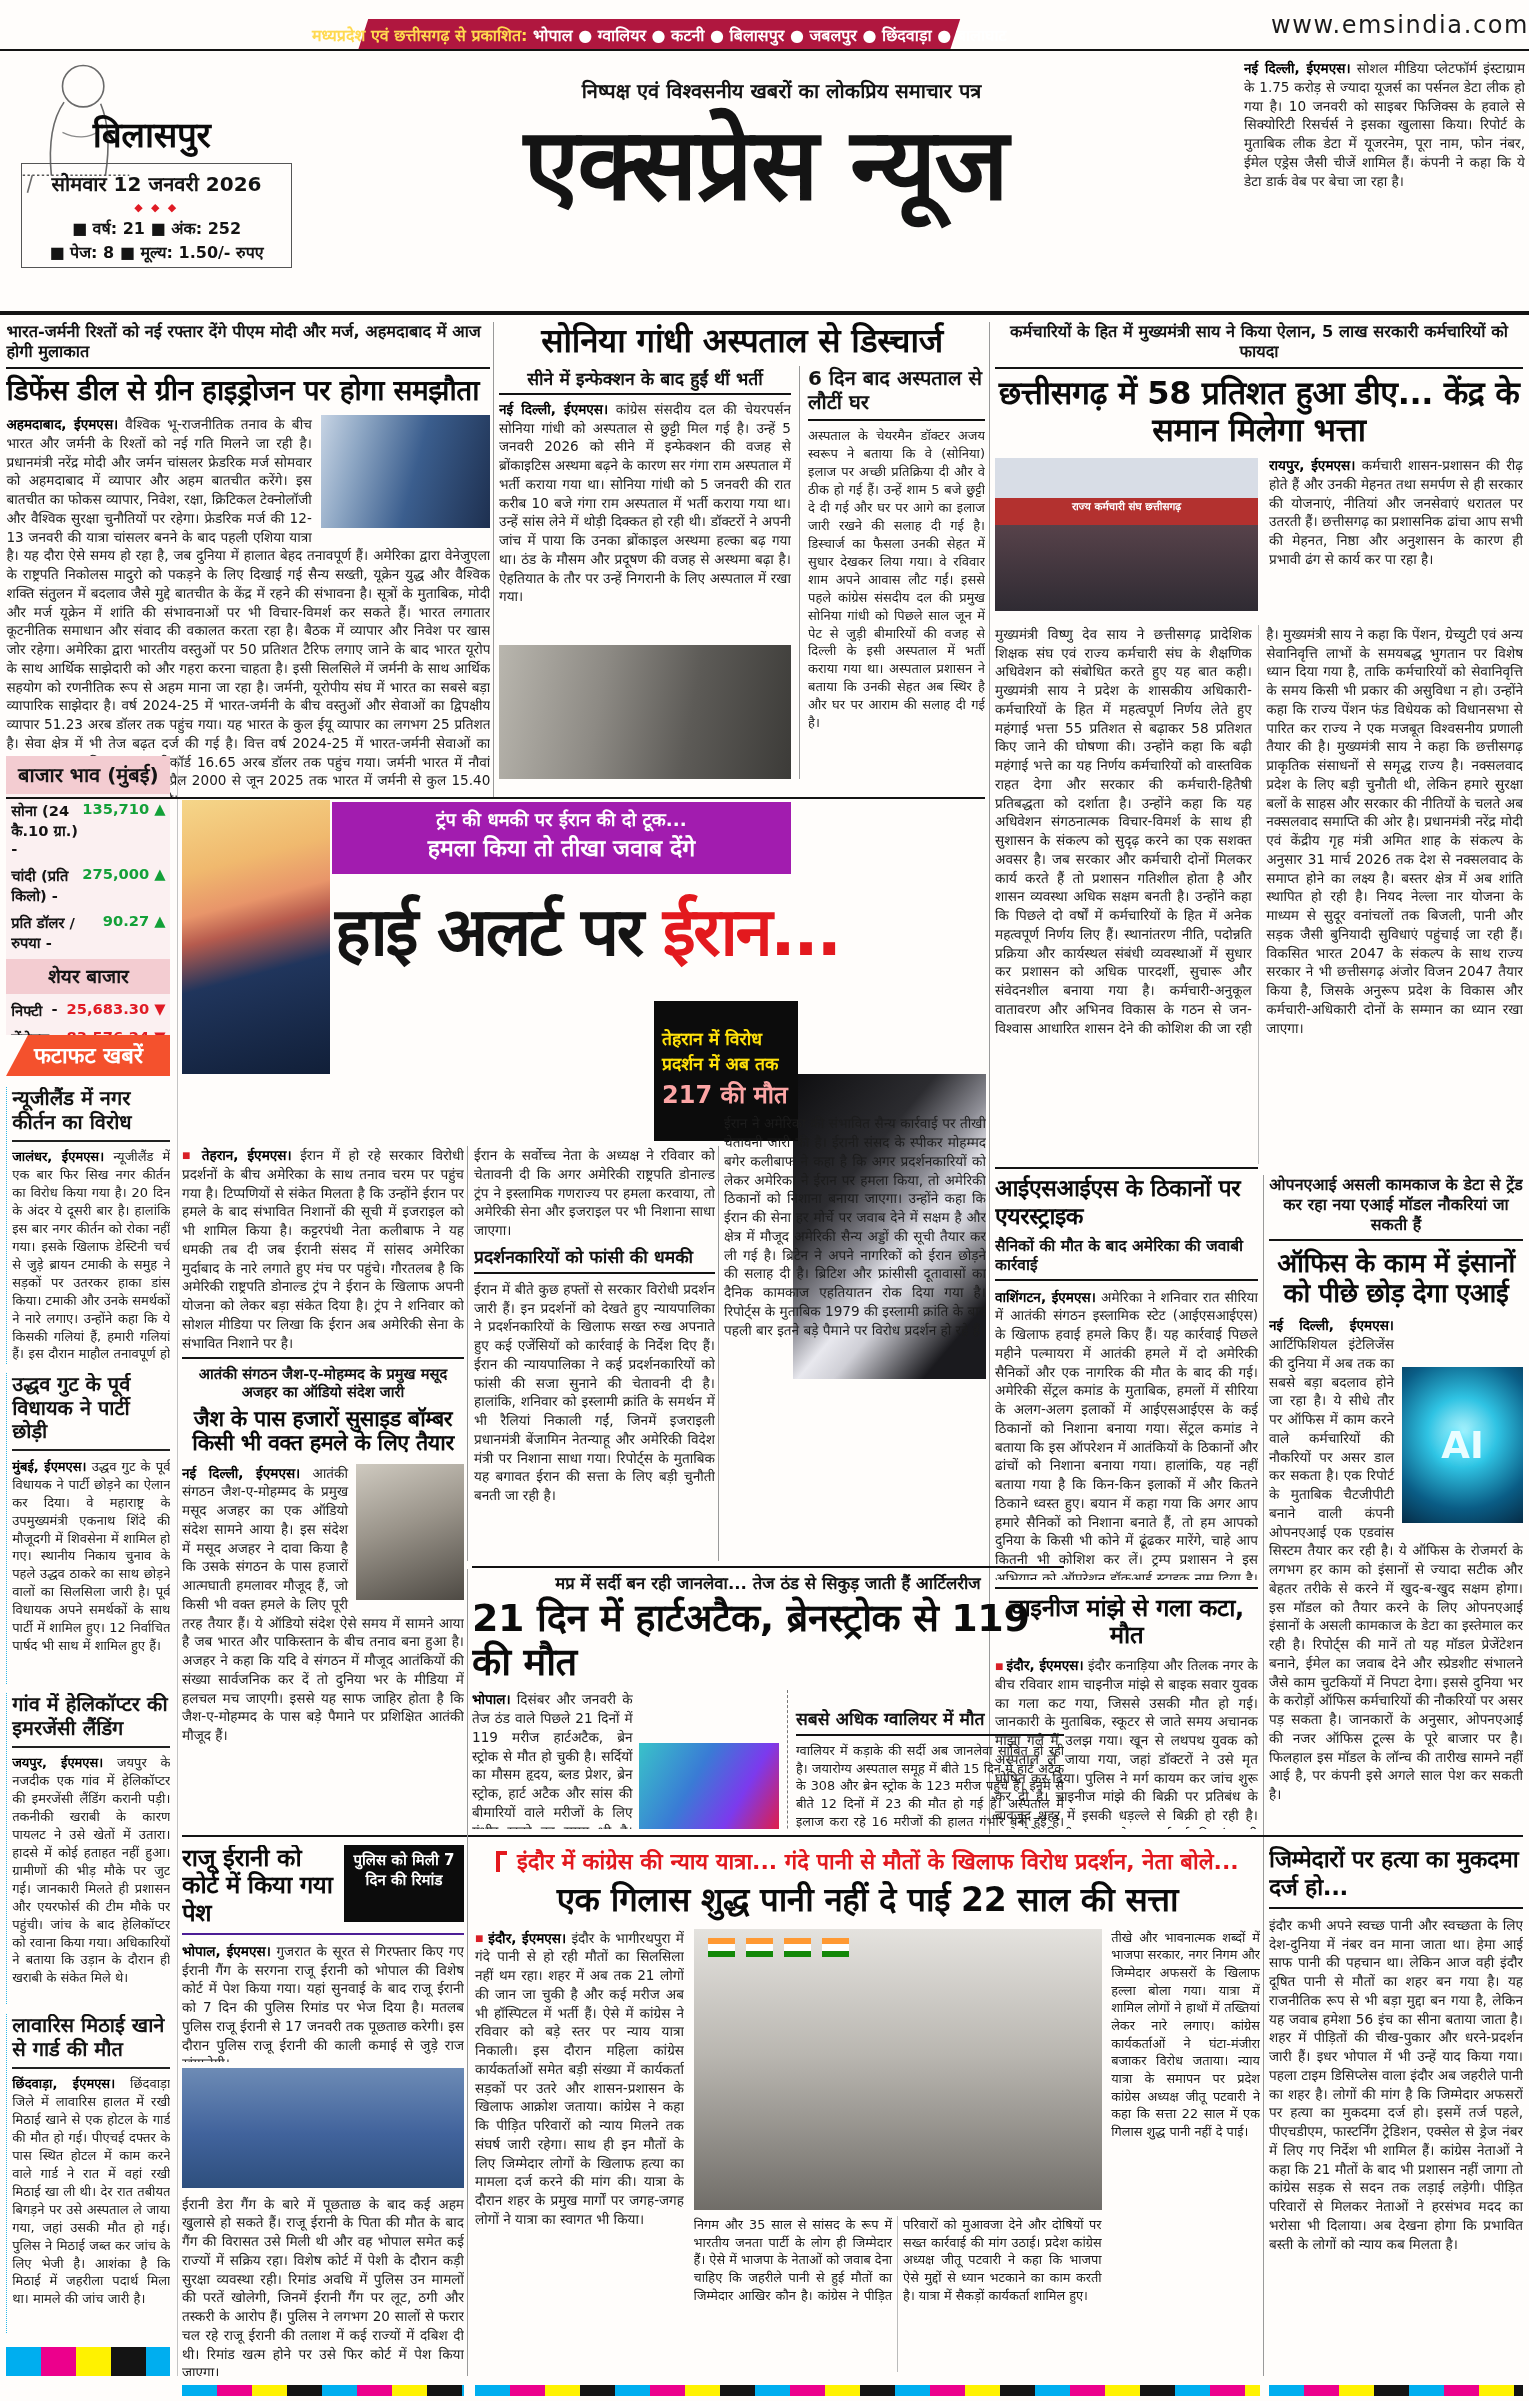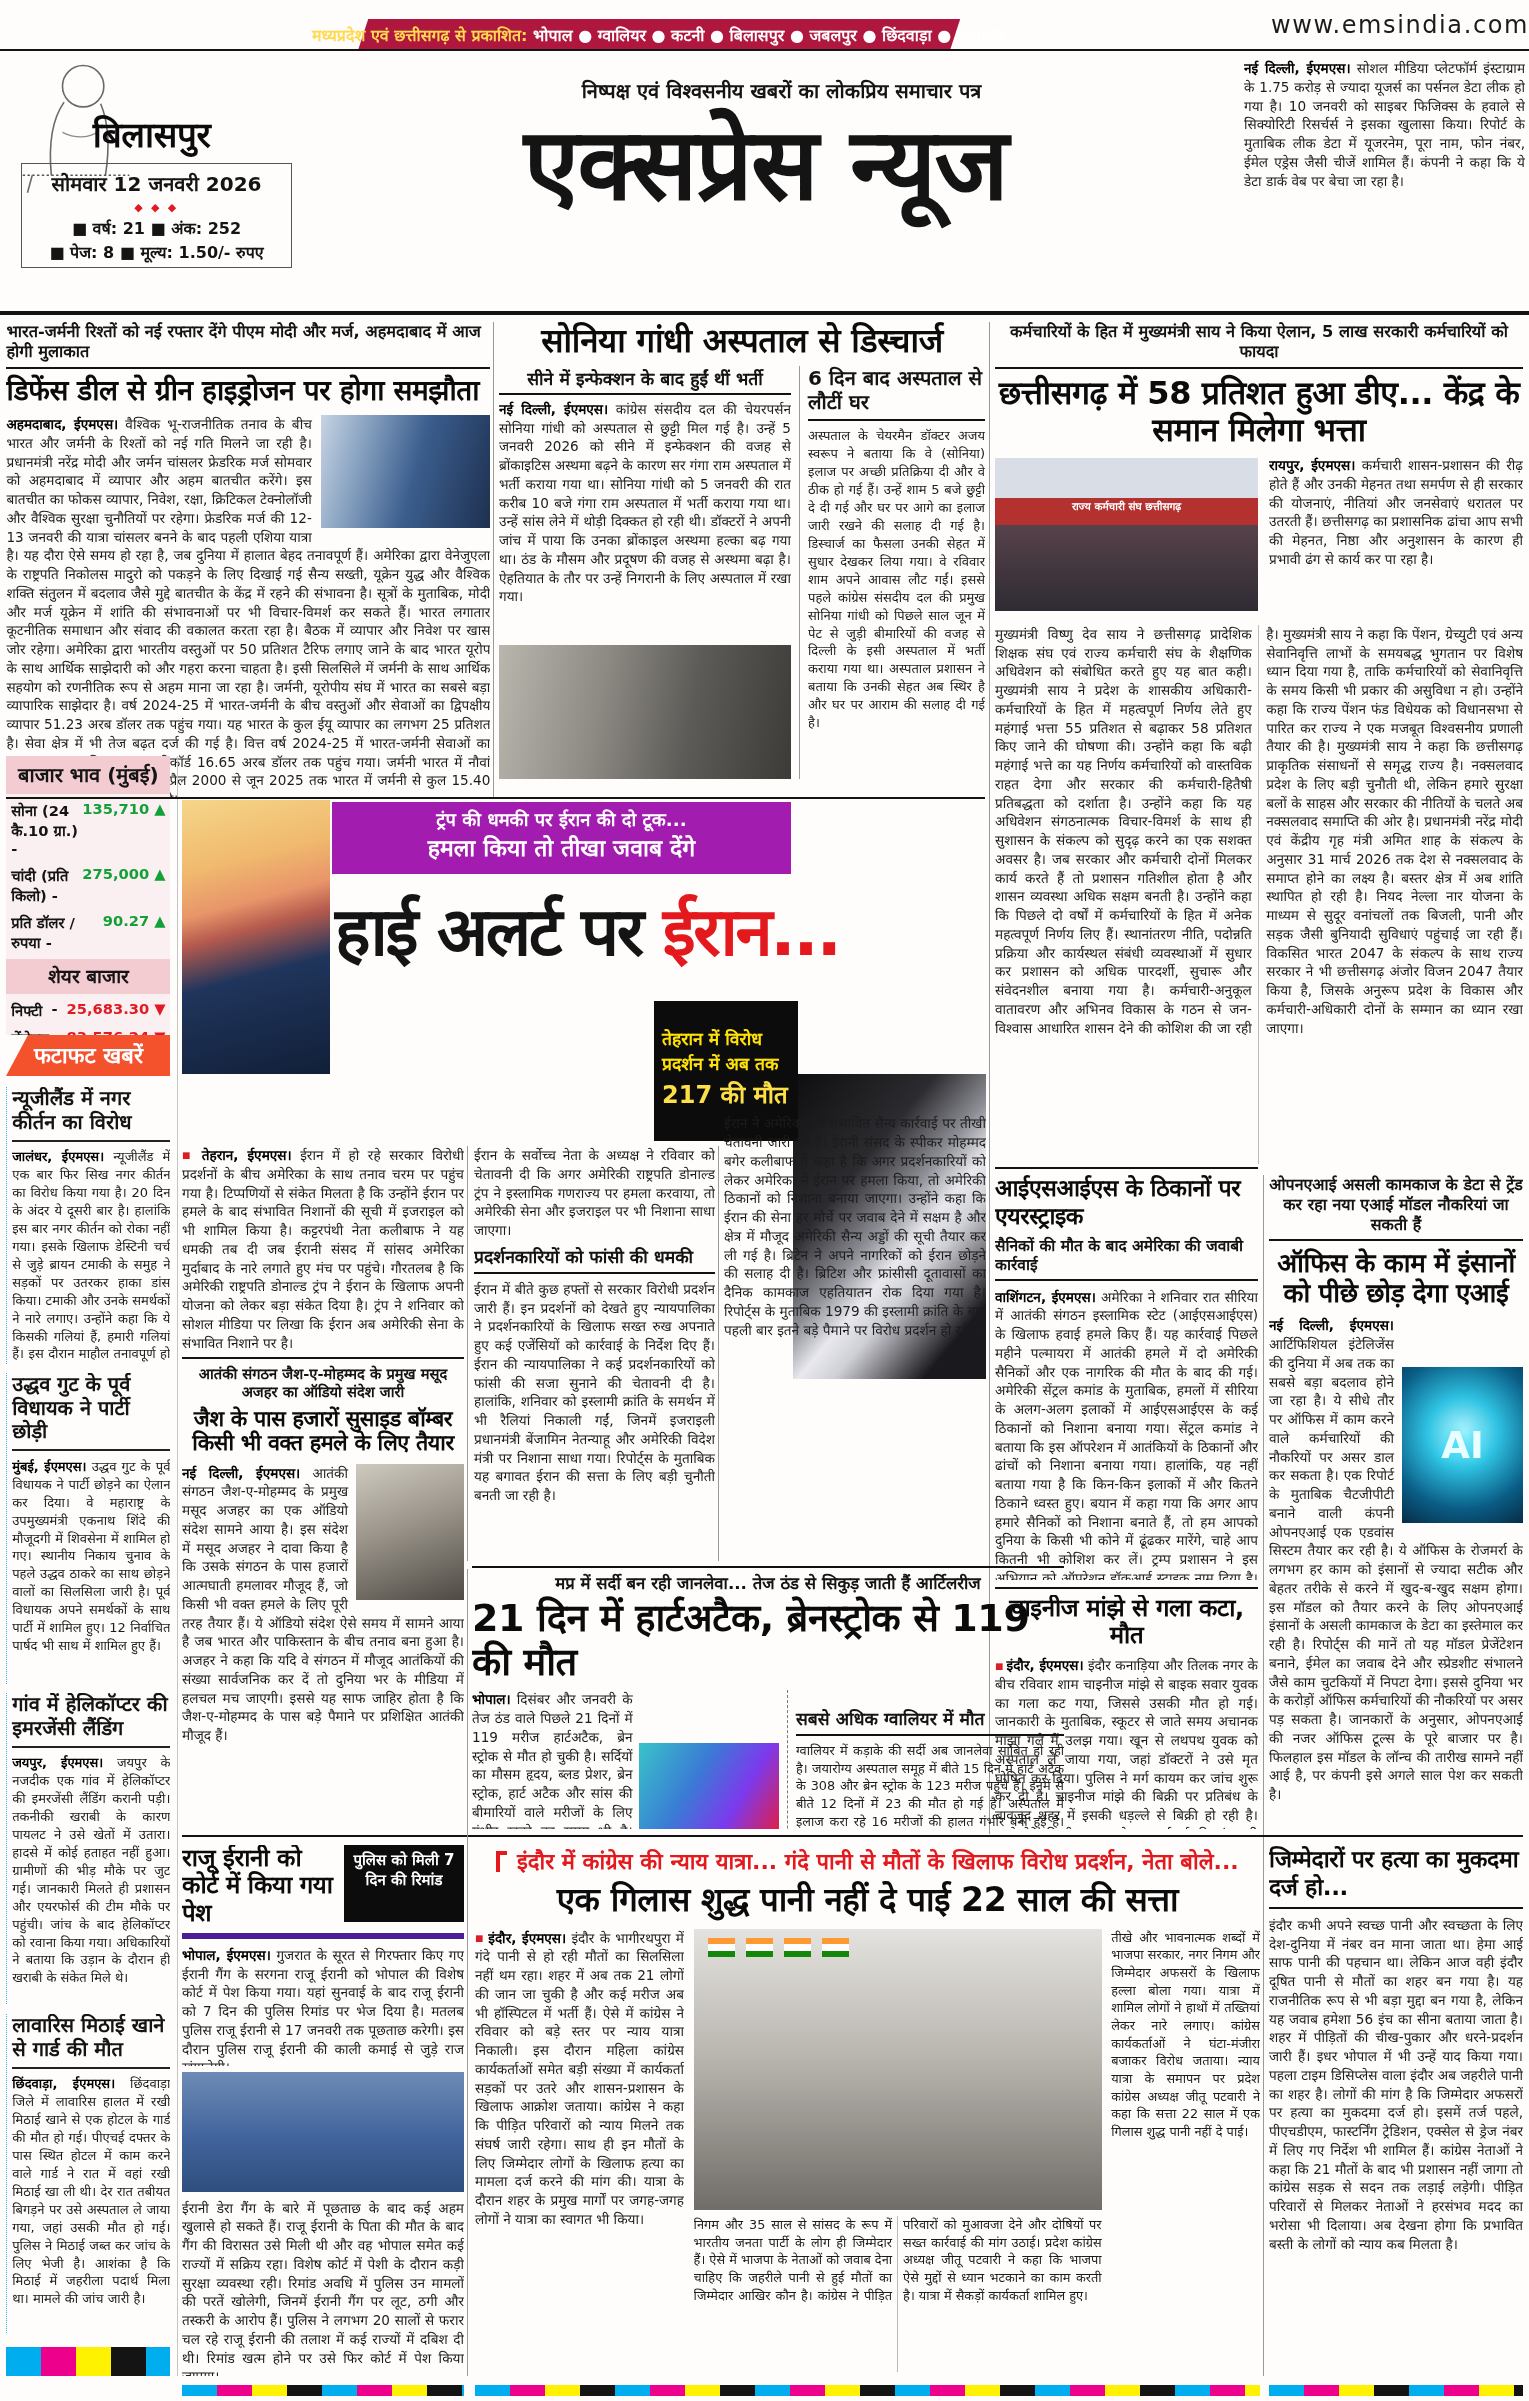--- a/index.html
+++ b/index.html
@@ -45,7 +45,7 @@
   .big2{font-size:46px;font-weight:900;line-height:1.12;letter-spacing:-1.6px}
   .blackbox{background:#0c0c0c;padding:26px 8px;line-height:1.4}
   .blackbox .y{color:#ffe10a;font-size:17.5px;font-weight:bold;display:block}
-  .blackbox .w{color:#fde047;font-size:24px;font-weight:900;display:block;margin-top:3.2px}
+  .blackbox .w{color:#fca5a5;font-size:24px;font-weight:900;display:block;margin-top:3.2px}
   .tab{background:#ececec;font-size:19px;font-weight:900;padding:5.6px 9.6px 4px;border-bottom:2px solid #111;position:relative}
   .tab::after{content:"";position:absolute;right:0;top:0;border-left:19px solid transparent;border-top:33px solid #6b6b6b}
   .subh{font-size:17.5px;font-weight:900;border-bottom:2px solid #111;padding-bottom:3.2px;margin:6.4px 0}

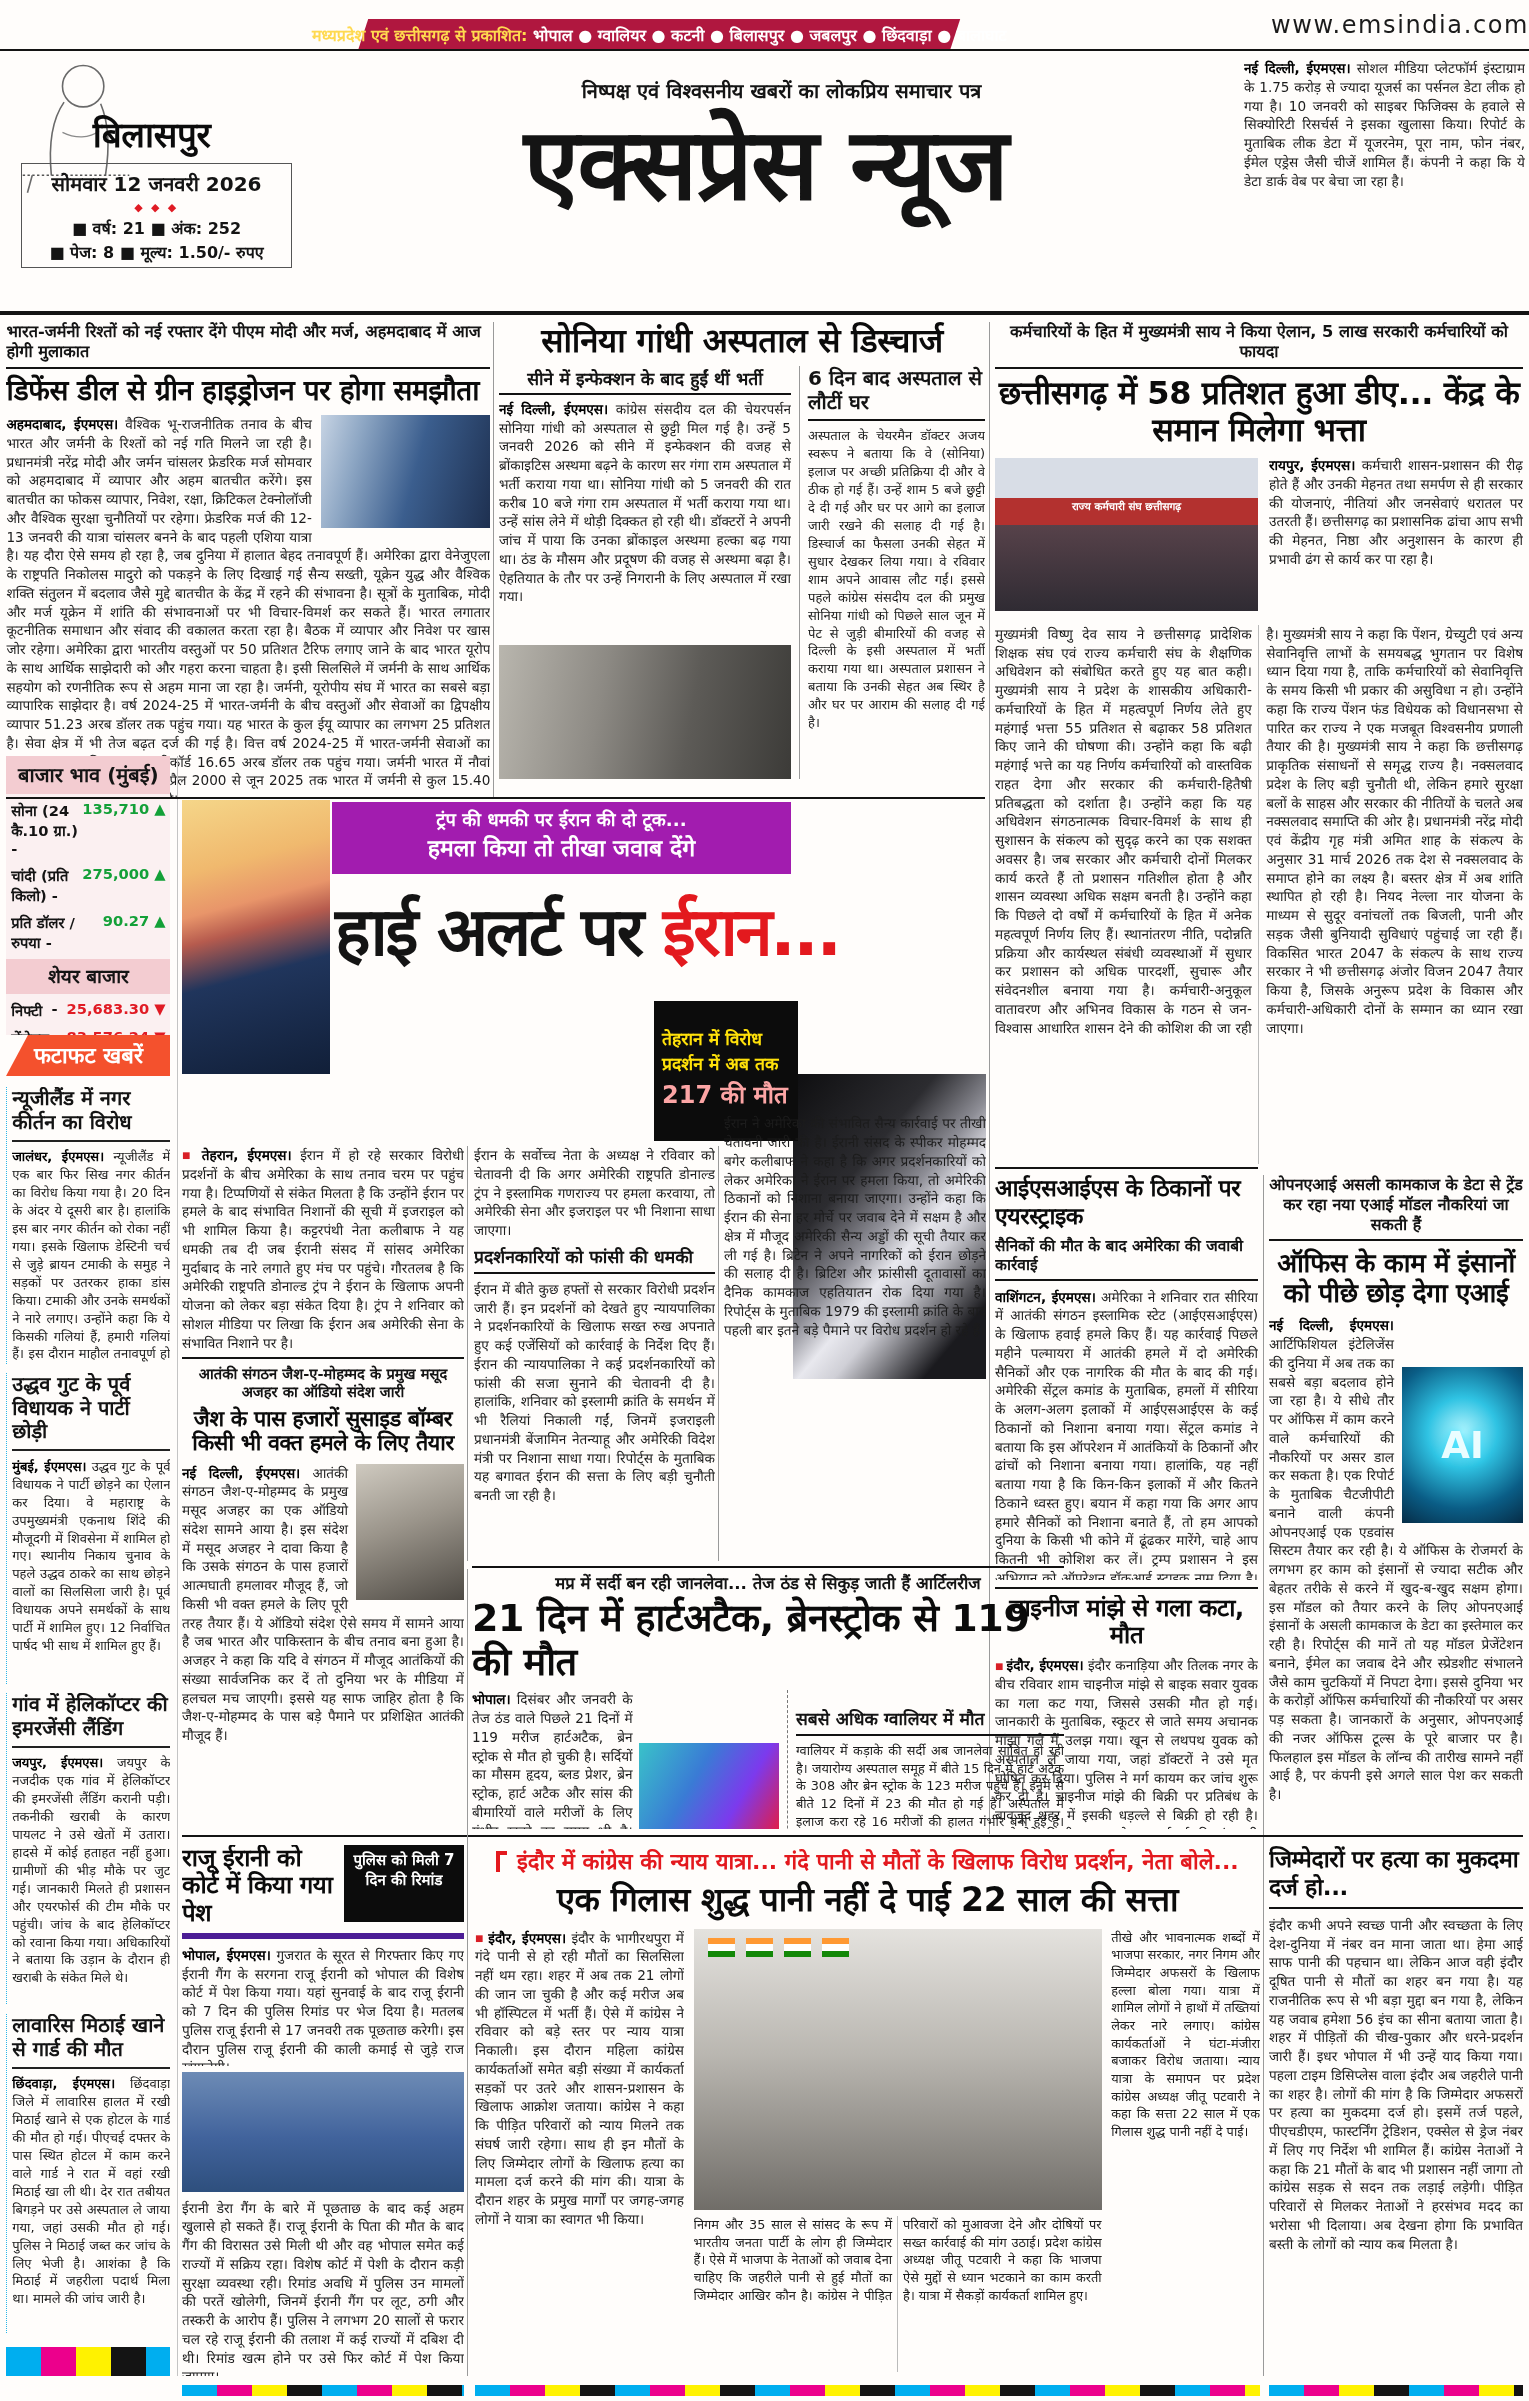--- a/index.html
+++ b/index.html
@@ -303,7 +303,7 @@
   <div class="vd" style="left:467px;top:1569px;height:807px"></div>
 
   <div class="abs" style="left:182px;top:1845px;width:282px;height:531px;overflow:hidden">
-    <div style="display:flex;gap:9px;border-bottom:6px solid #4c1d95;padding-bottom:6.4px;margin-bottom:6.4px">
+    <div style="display:flex;gap:9px;border-bottom:2px solid #4c1d95;padding-bottom:6.4px;margin-bottom:6.4px">
       <div class="hl" style="font-size:24px;flex:1">राजू ईरानी को कोर्ट में किया गया पेश</div>
       <div style="width:120px;height:77px;background:#0c0c0c;color:#fff;font-size:15px;font-weight:bold;text-align:center;padding:6.4px 4.8px;line-height:1.3">पुलिस को मिली 7 दिन की रिमांड</div>
     </div>

